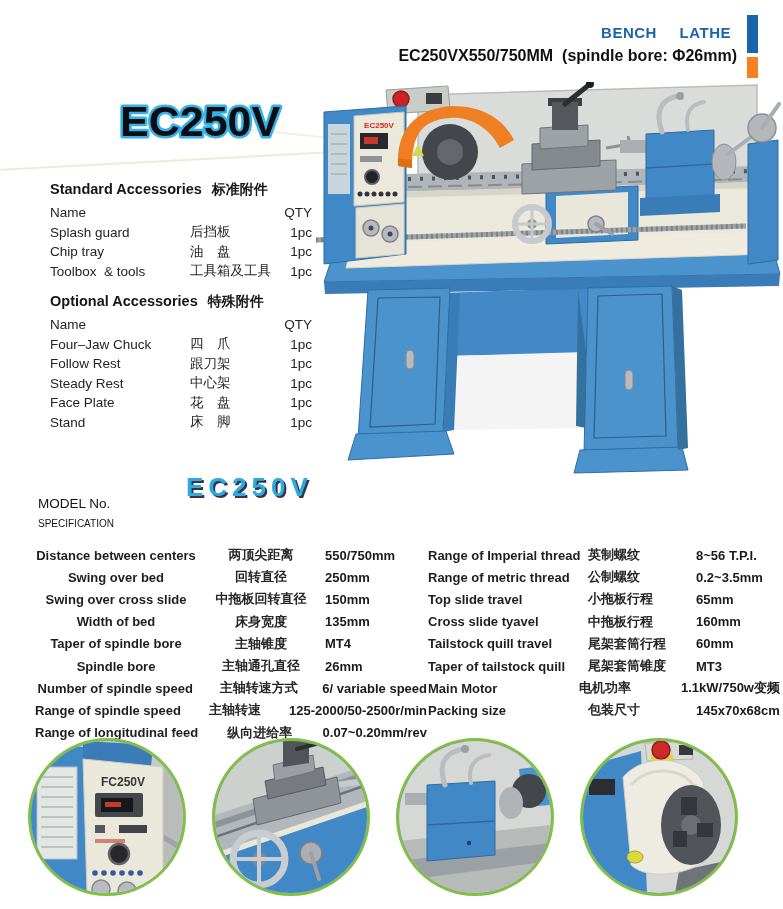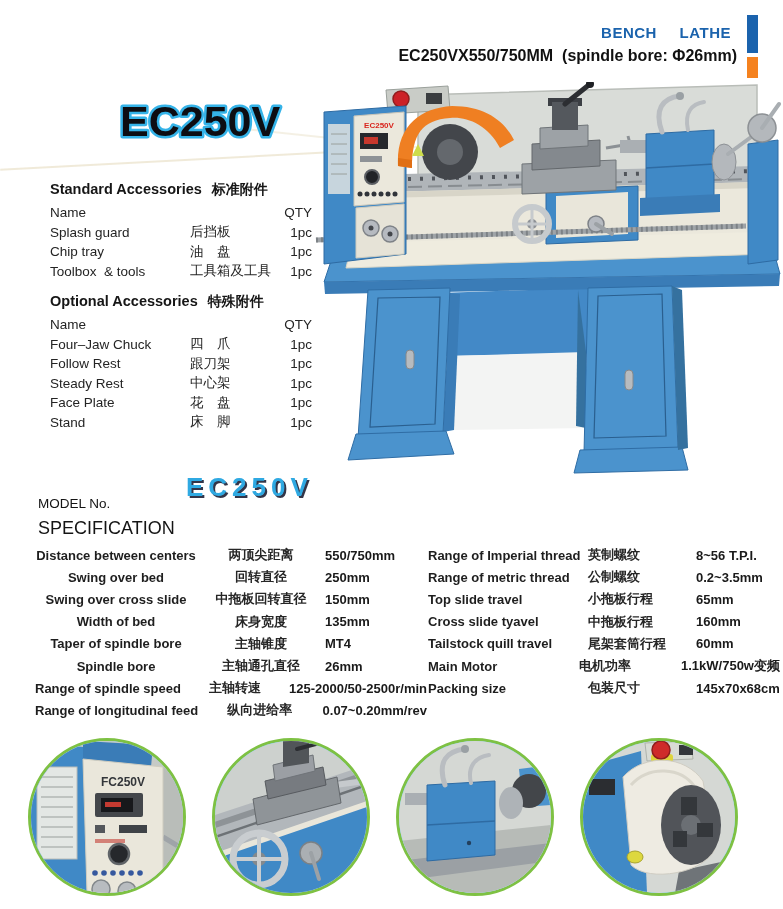--- a/index.html
+++ b/index.html
@@ -59,7 +59,7 @@
 
   
   .lbl-model { top:496px; left:38px; font-size:13.5px; color:#141414; }
-  .lbl-spec  { top:518px; left:38px; font-size:18px; color:#141414; }
+  .lbl-spec  { top:518px; left:38px; font-size:10px; color:#141414; }
 
   .spec-col { top:544px; font-size:13px; }
   .spec-left  { left:35px;  width:392px;text-align:center; }

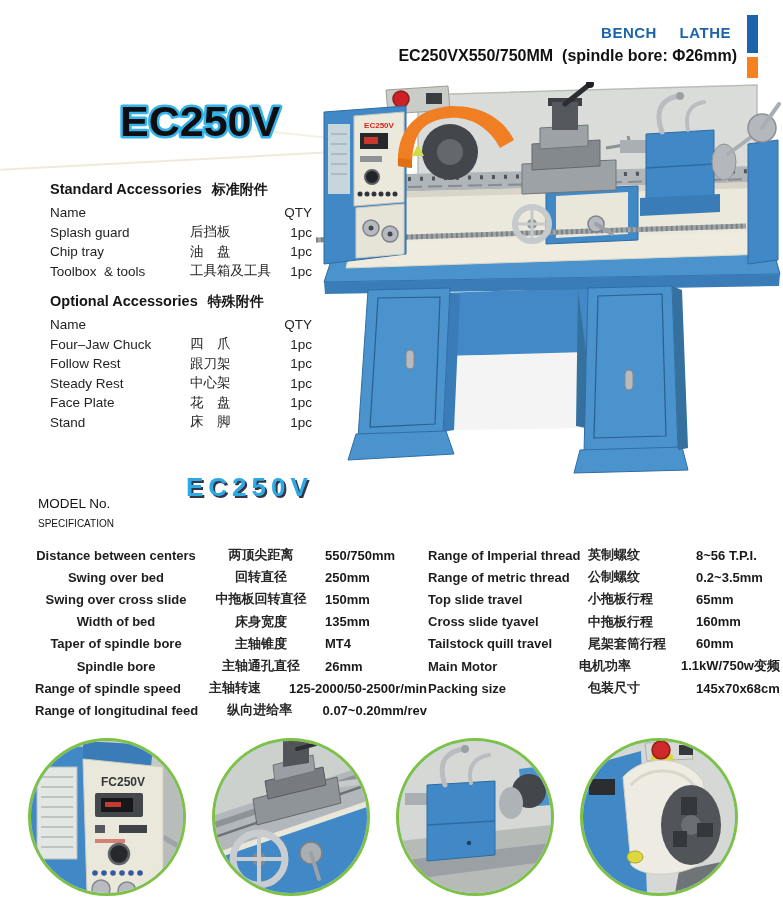--- a/index.html
+++ b/index.html
@@ -354,6 +354,11 @@
     <span class="s-en">Tailstock quill travel</span>
     <span class="s-zh">尾架套筒行程</span>
     <span class="s-val">60mm</span>
+  </div>
+  <div class="spec-row">
+    <span class="s-en">Taper of tailstock quill</span>
+    <span class="s-zh">尾架套筒锥度</span>
+    <span class="s-val">MT3</span>
   </div>
   <div class="spec-row">
     <span class="s-en">Main Motor</span>

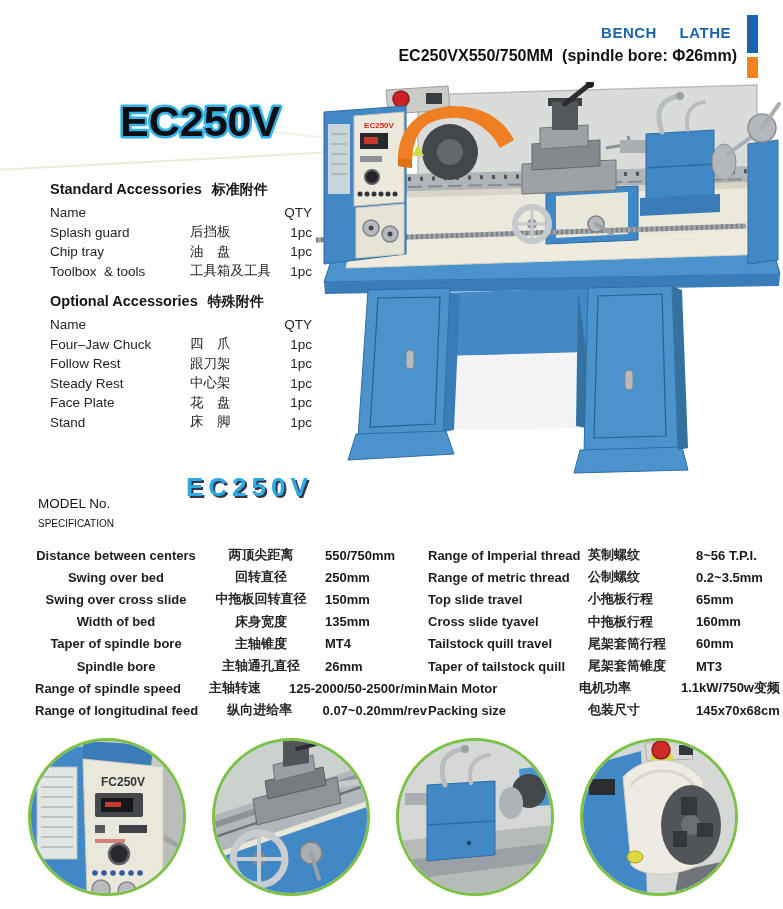--- a/index.html
+++ b/index.html
@@ -316,6 +316,11 @@
     <span class="s-en">Spindle bore</span>
     <span class="s-zh">主轴通孔直径</span>
     <span class="s-val">26mm</span>
+  </div>
+  <div class="spec-row">
+    <span class="s-en">Number of spindle speed</span>
+    <span class="s-zh">主轴转速方式</span>
+    <span class="s-val">6/ variable speed</span>
   </div>
   <div class="spec-row">
     <span class="s-en">Range of spindle speed</span>

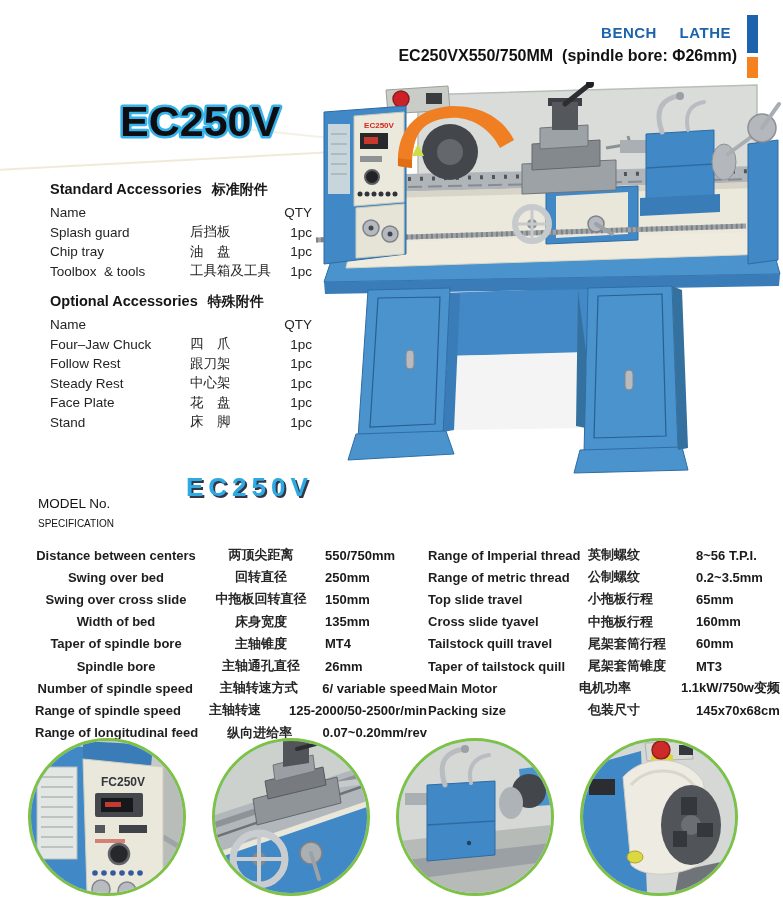--- a/index.html
+++ b/index.html
@@ -80,7 +80,7 @@
     border-radius:50%;
     border:3px solid #7ec143;
     overflow:hidden;
-    background:#7dd3fc;
+    background:#8b5cf6;
   }
   .circle svg { display:block; width:152px; height:152px; }
   .c1 { left:28px; } .c2 { left:212px; } .c3 { left:396px; } .c4 { left:580px; }

